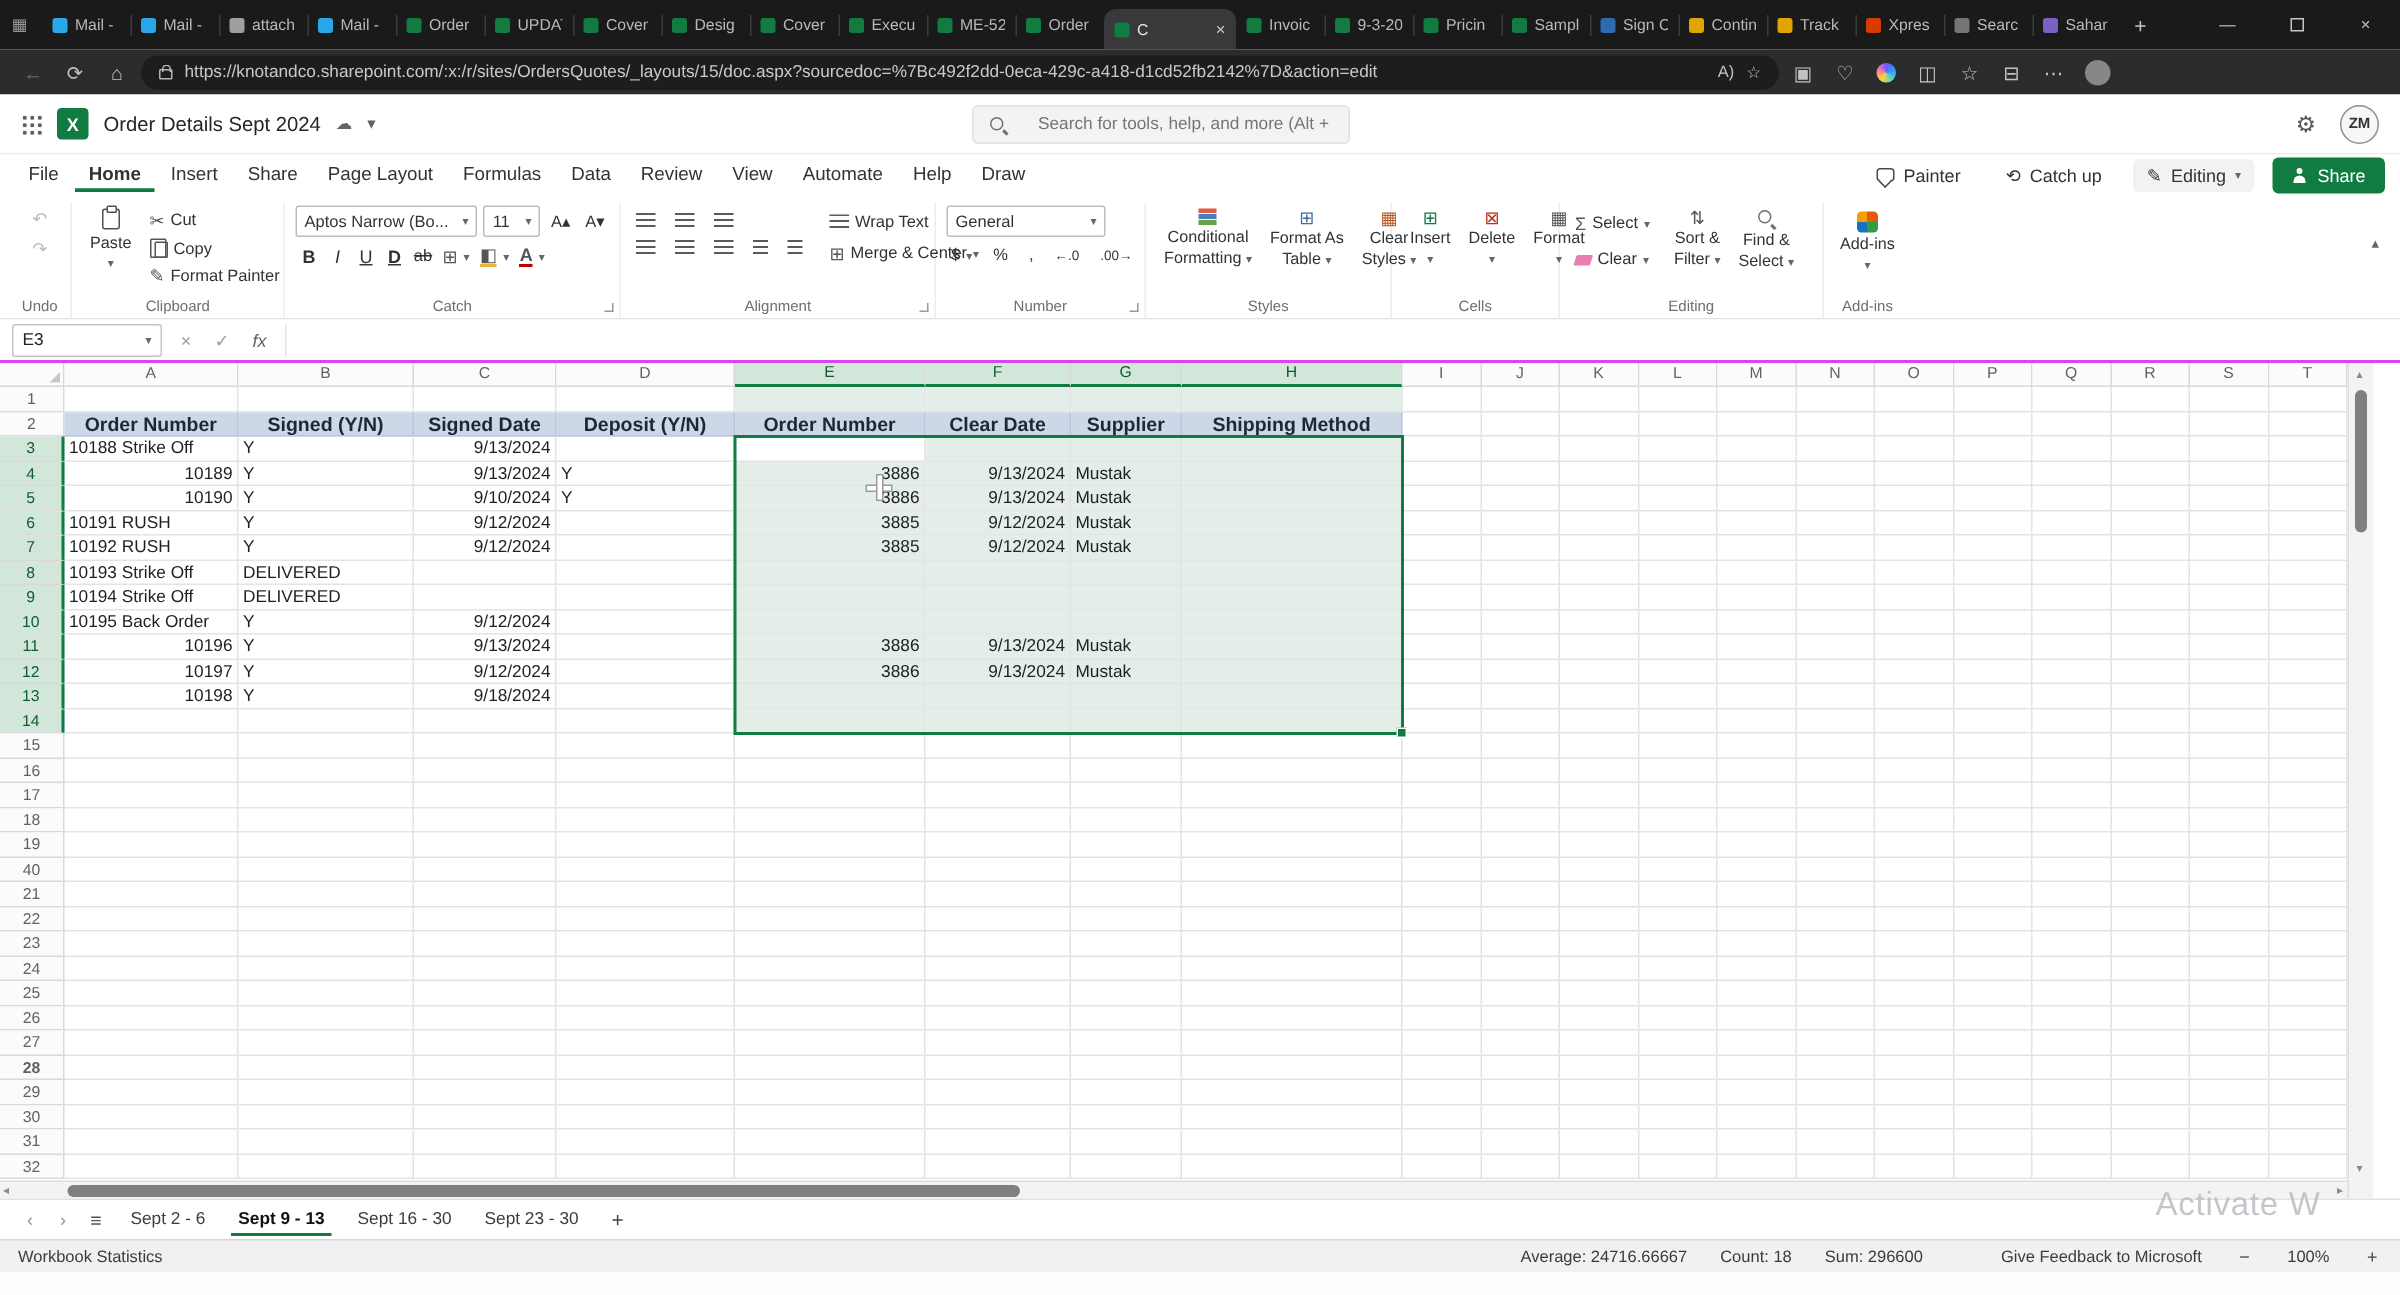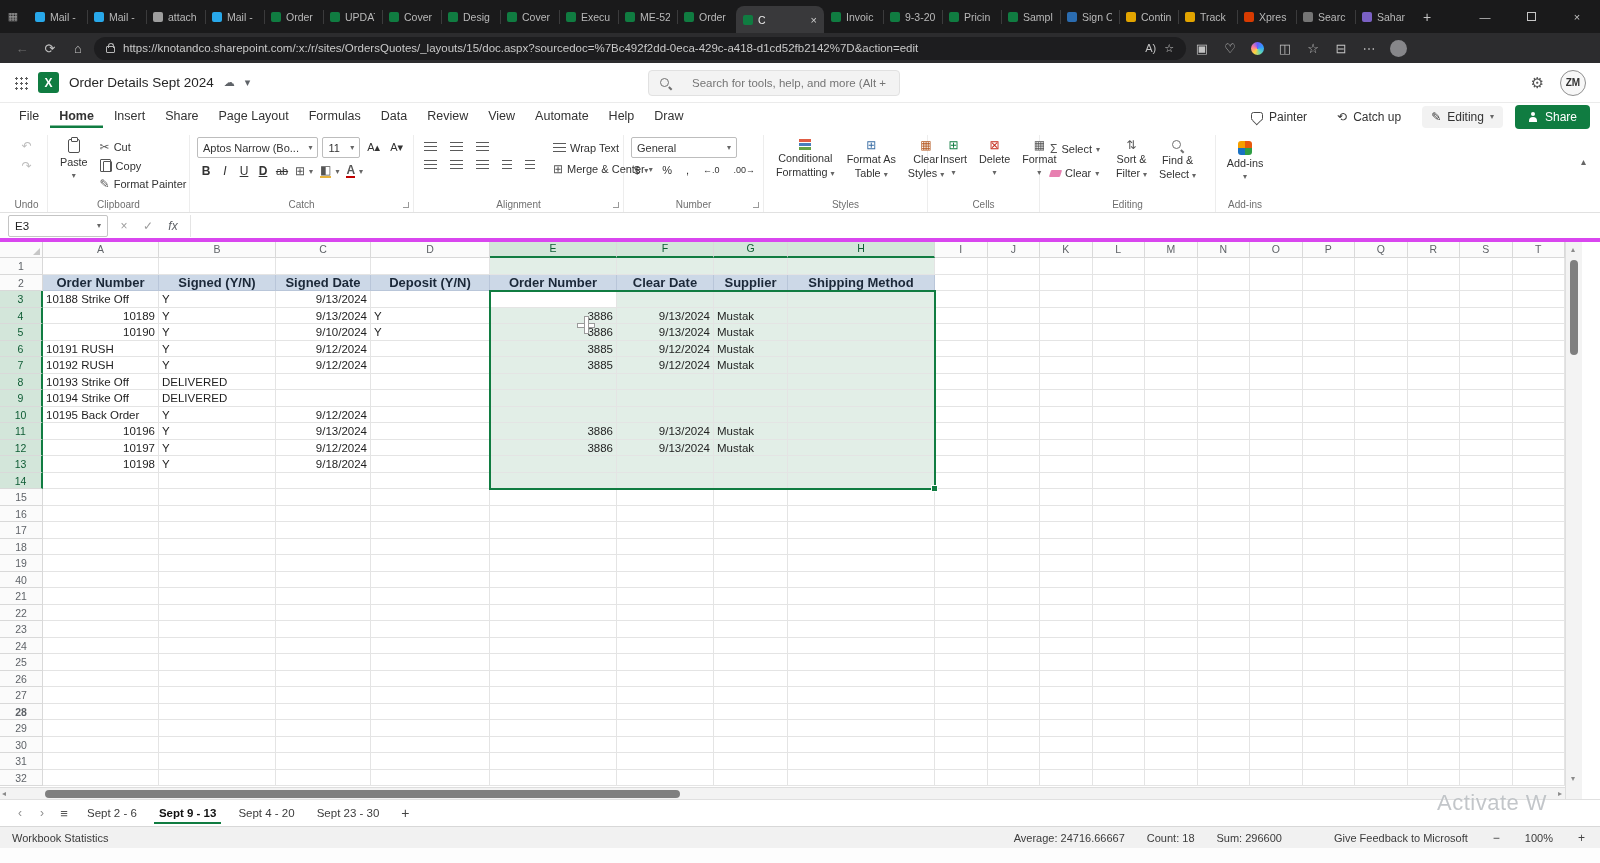--- a/index.html
+++ b/index.html
@@ -90,7 +90,7 @@
 #ribcollapse{position:absolute;right:14px;top:26px;color:#666;font-size:10px}
 
 
-#formulabar{position:absolute;left:0;top:213px;width:1600px;height:29px;background:#fff;border-bottom:4px solid #d946ef;display:flex;align-items:center;gap:8px;padding:0 8px}
+#formulabar{position:absolute;left:0;top:213px;width:1600px;height:29px;background:#fff;border-bottom:2px solid #d946ef;display:flex;align-items:center;gap:8px;padding:0 8px}
 #namebox{width:100px;height:22px;border:1px solid #c4c4c4;border-radius:2px;display:flex;align-items:center;justify-content:space-between;padding:0 6px;font-size:11.5px;color:#222}
 .fxico{color:#9d9d9d;font-size:12px;width:16px;text-align:center}
 .fxlbl{color:#5f6368;font-style:italic;font-size:12px;width:18px;text-align:center}

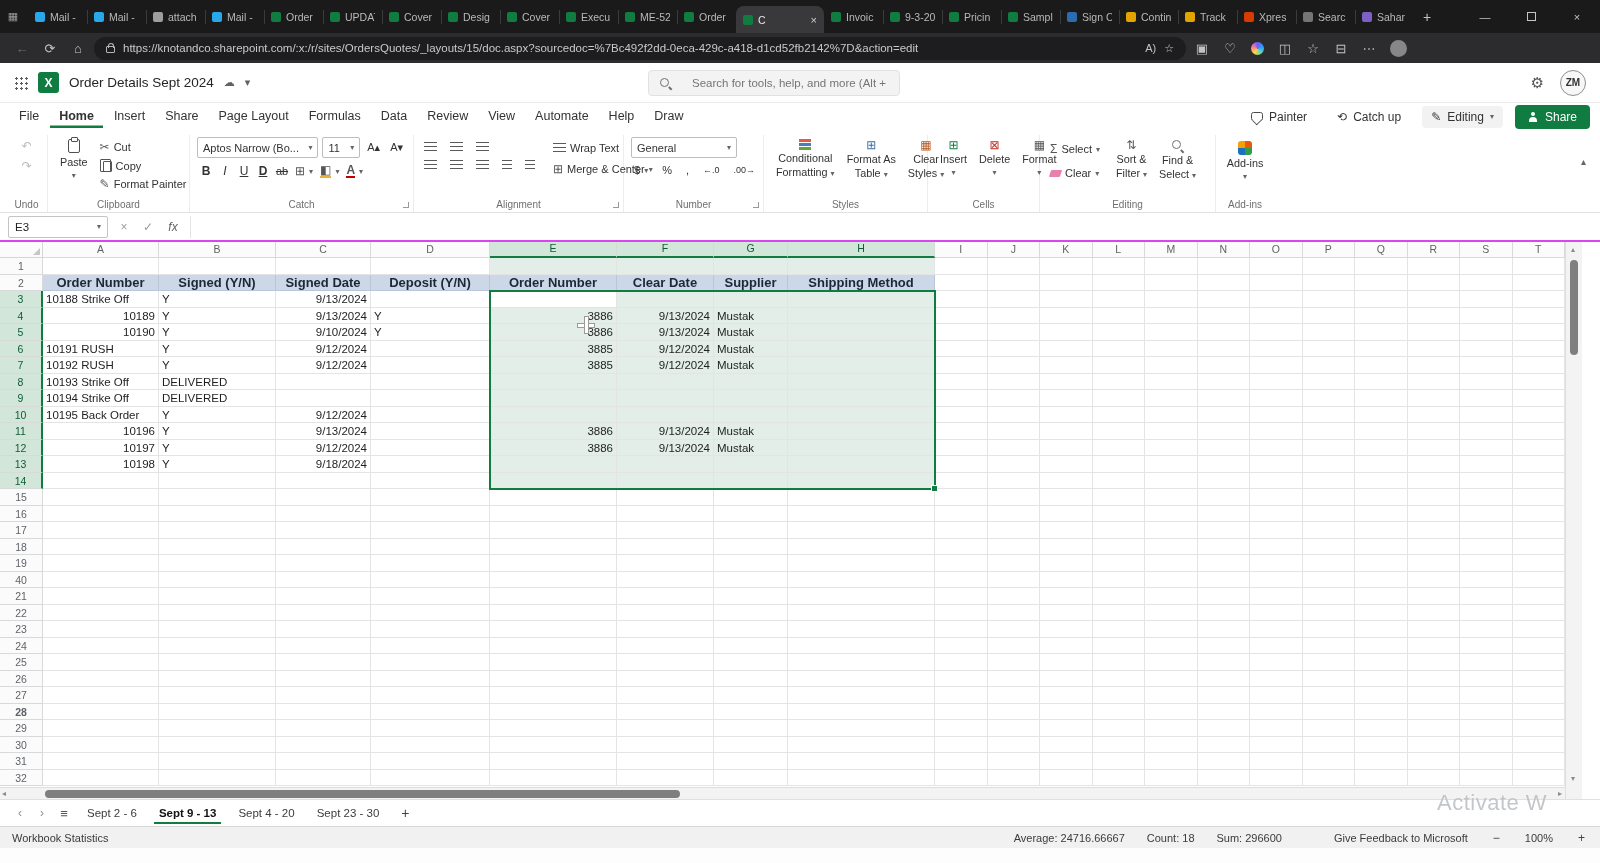--- a/index.html
+++ b/index.html
@@ -1269,7 +1269,7 @@
     <div id="stabs" style="display:flex;align-items:center">
         <span class="stab">Sept 2 - 6</span>
         <span class="stab active">Sept 9 - 13</span>
-        <span class="stab">Sept 4 - 20</span>
+        <span class="stab">Sept 16 - 30</span>
         <span class="stab">Sept 23 - 30</span>
       </div>
     <span class="addsheet">+</span>

